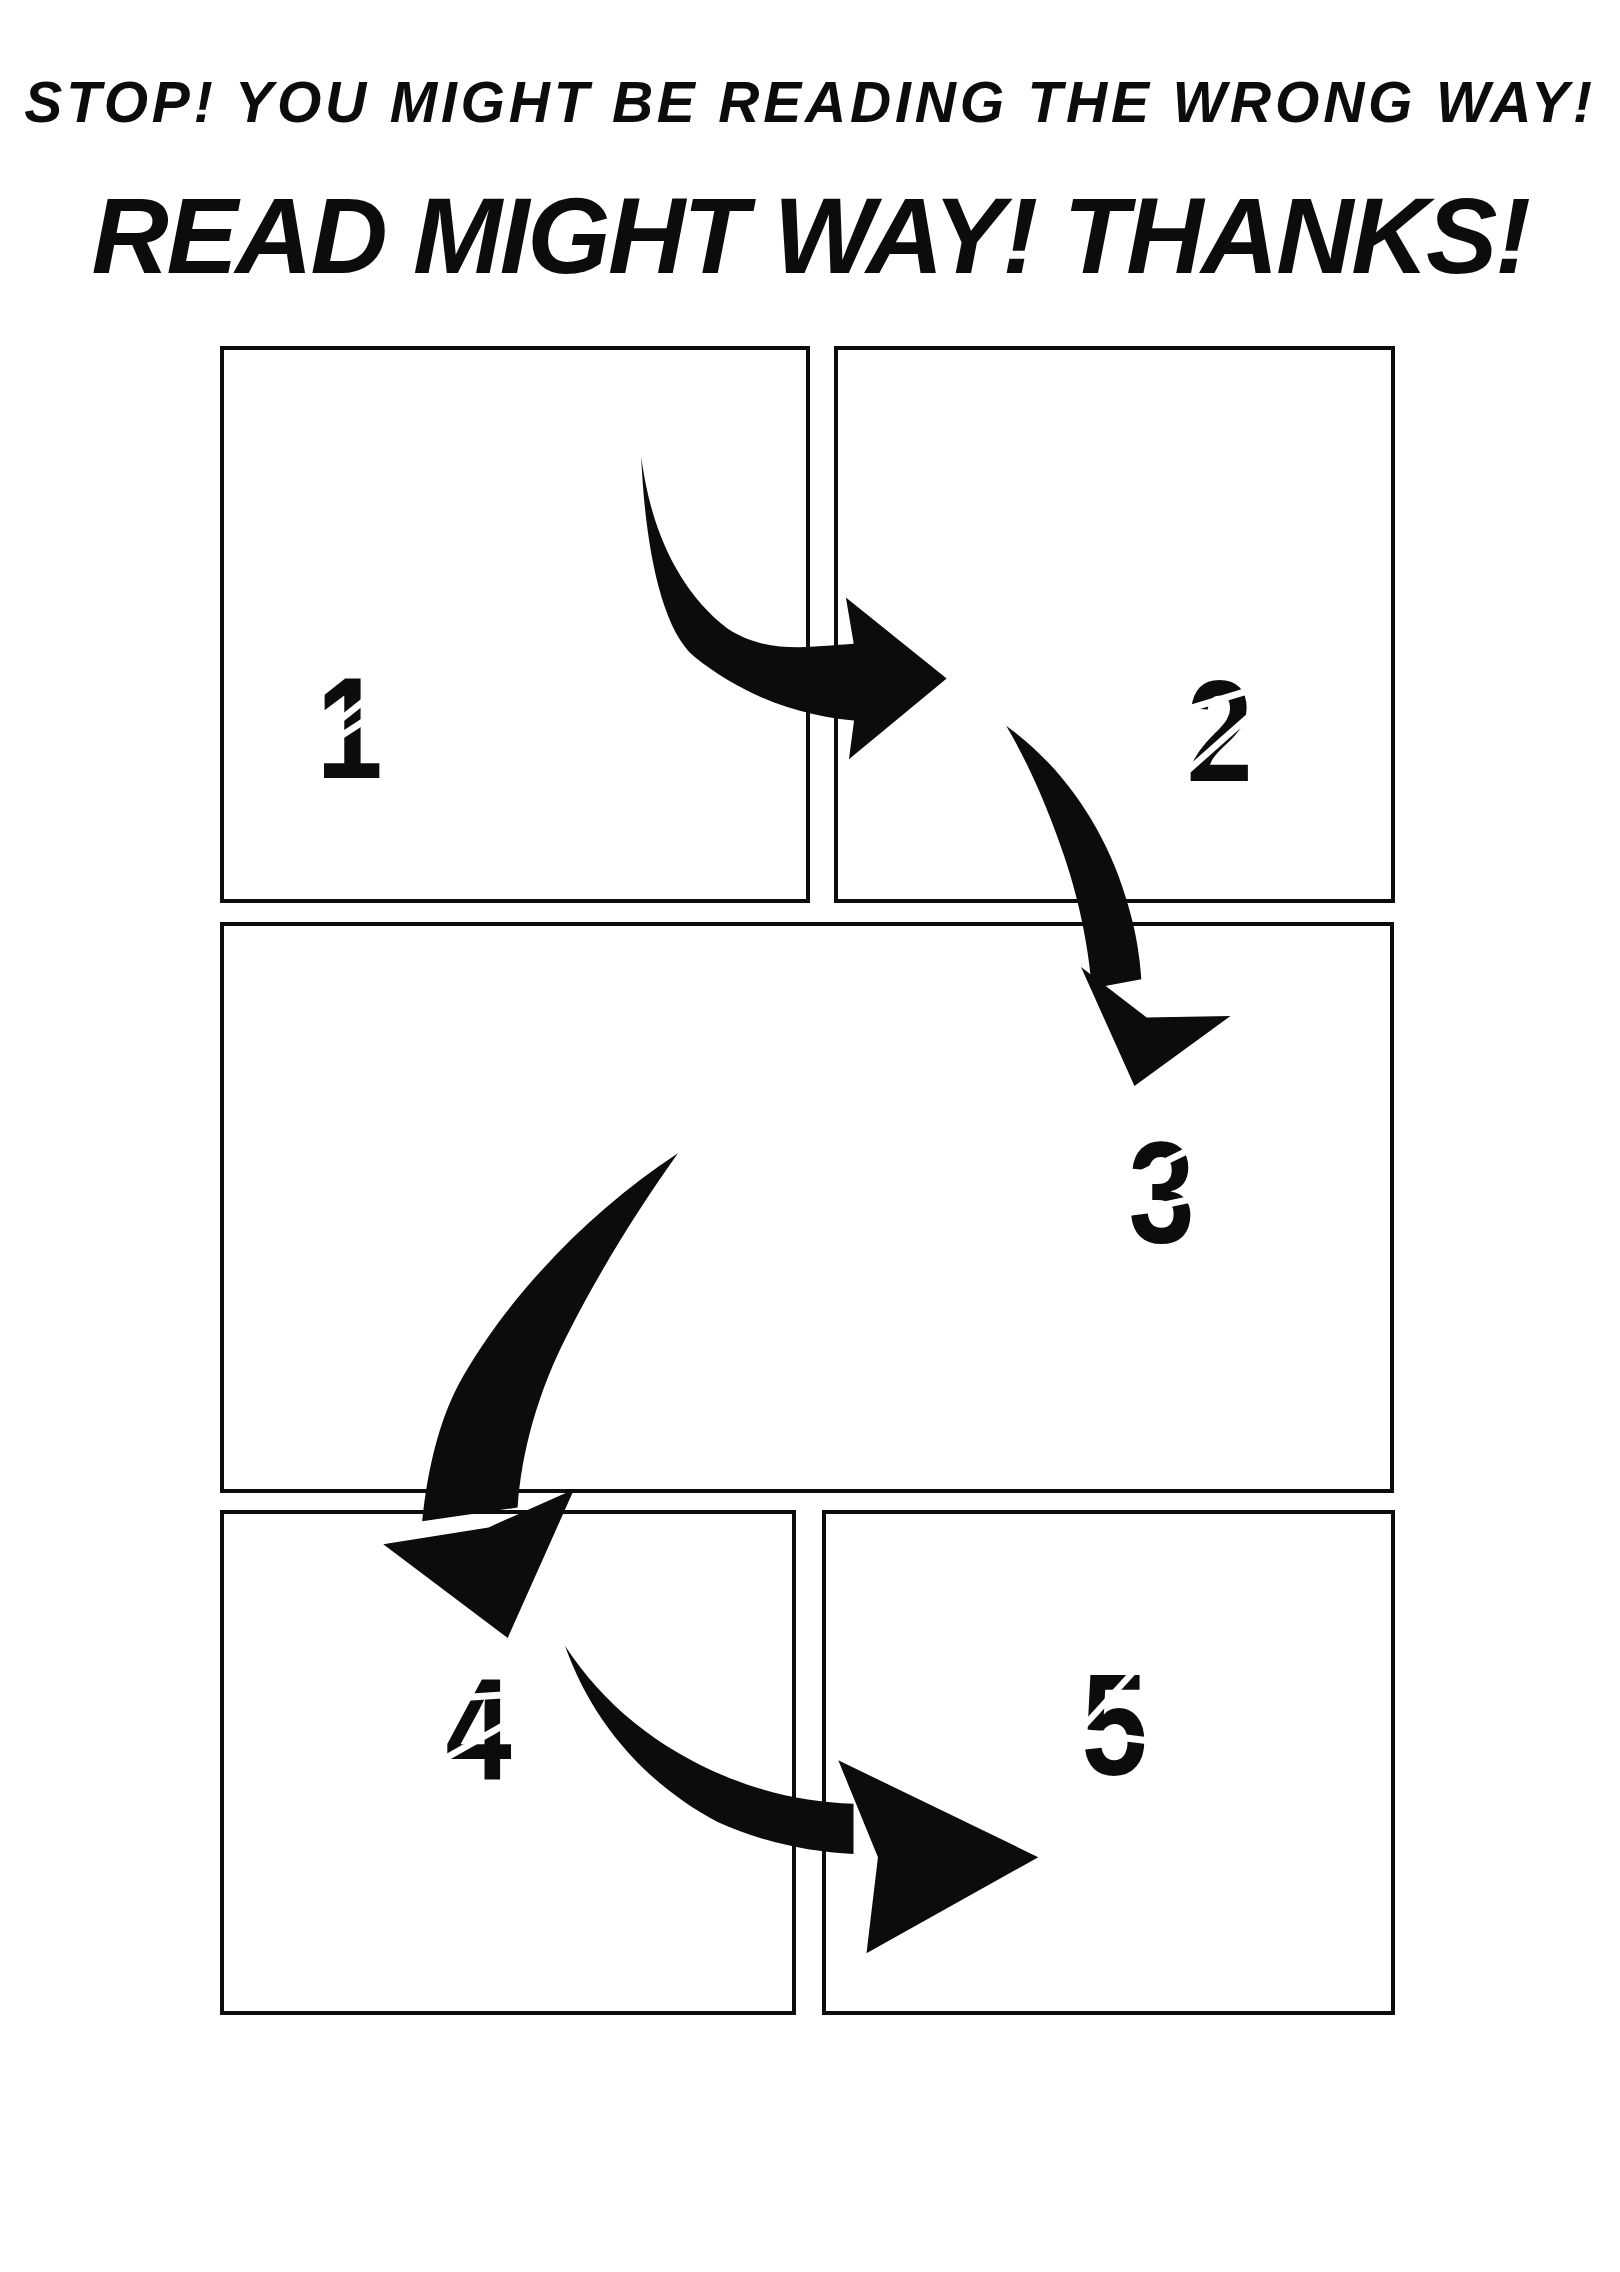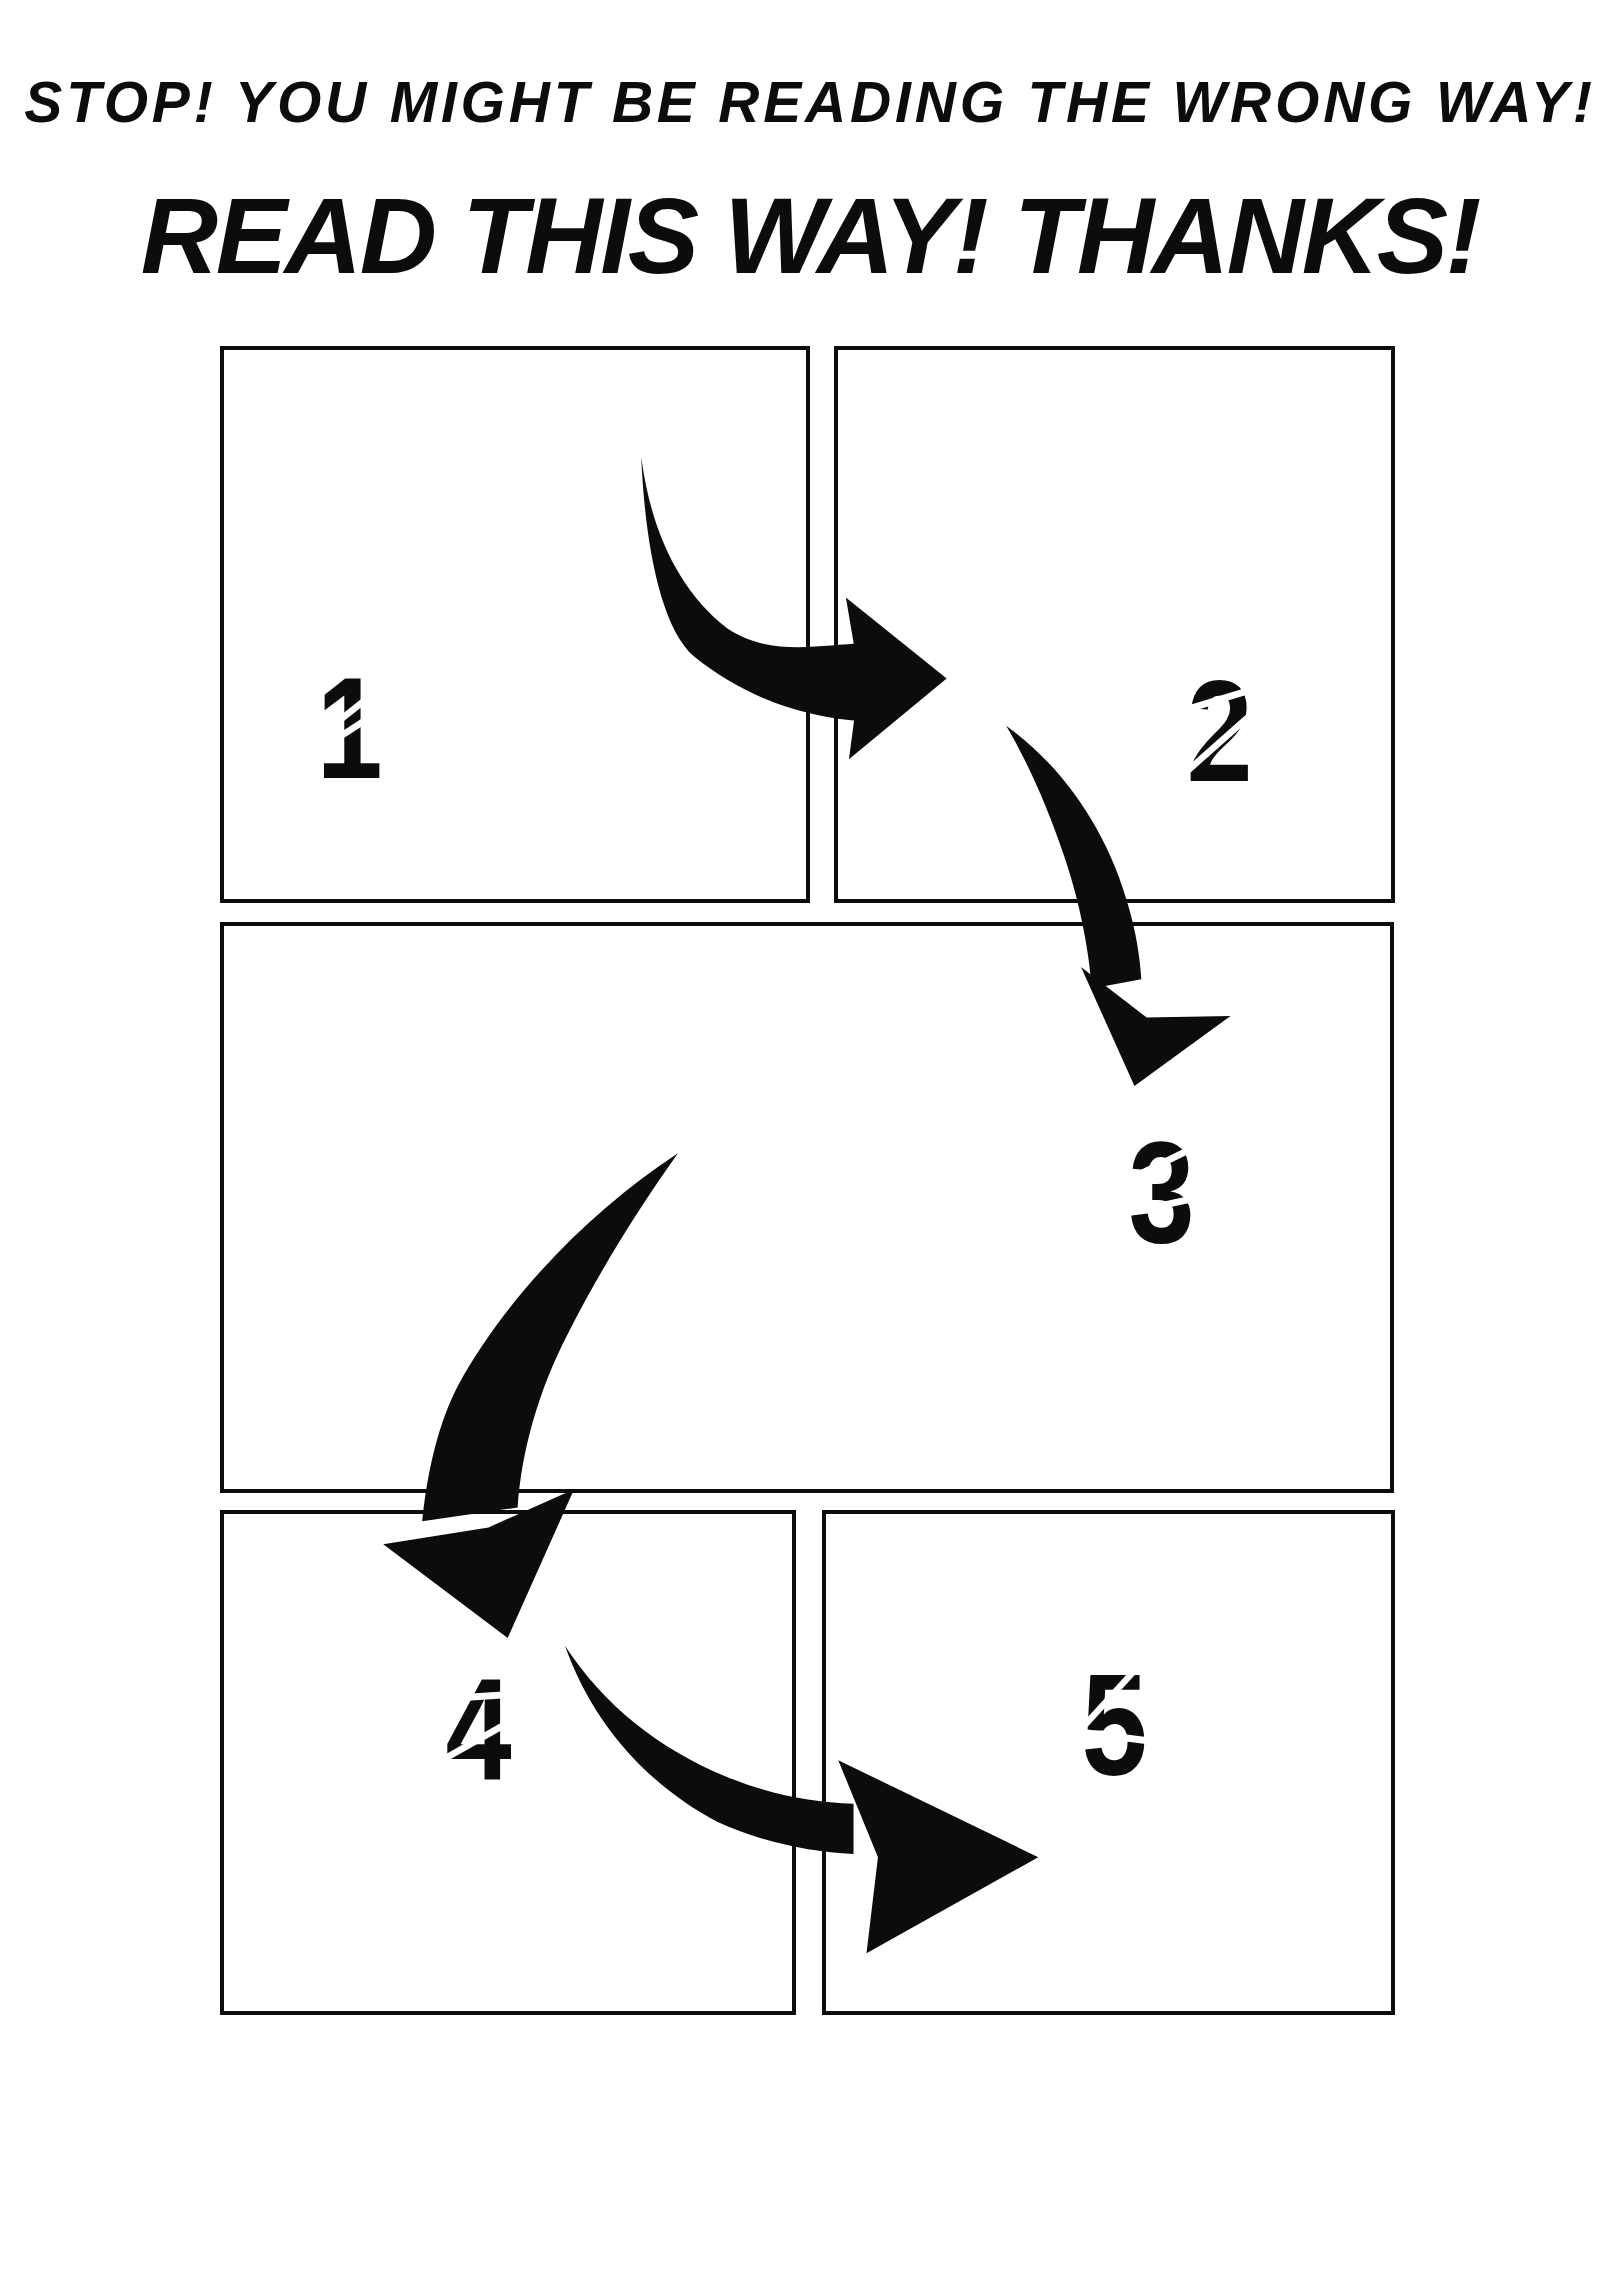--- a/index.html
+++ b/index.html
@@ -84,7 +84,7 @@
 
   <div class="warning-line">STOP! YOU MIGHT BE READING THE WRONG WAY!</div>
 
-  <div class="instruction-line">READ THIS WAY! THANKS!</div>
+  <div class="instruction-line">READ MIGHT WAY! THANKS!</div>
 
   <div class="panel panel-1"></div>
   <div class="panel panel-2"></div>

